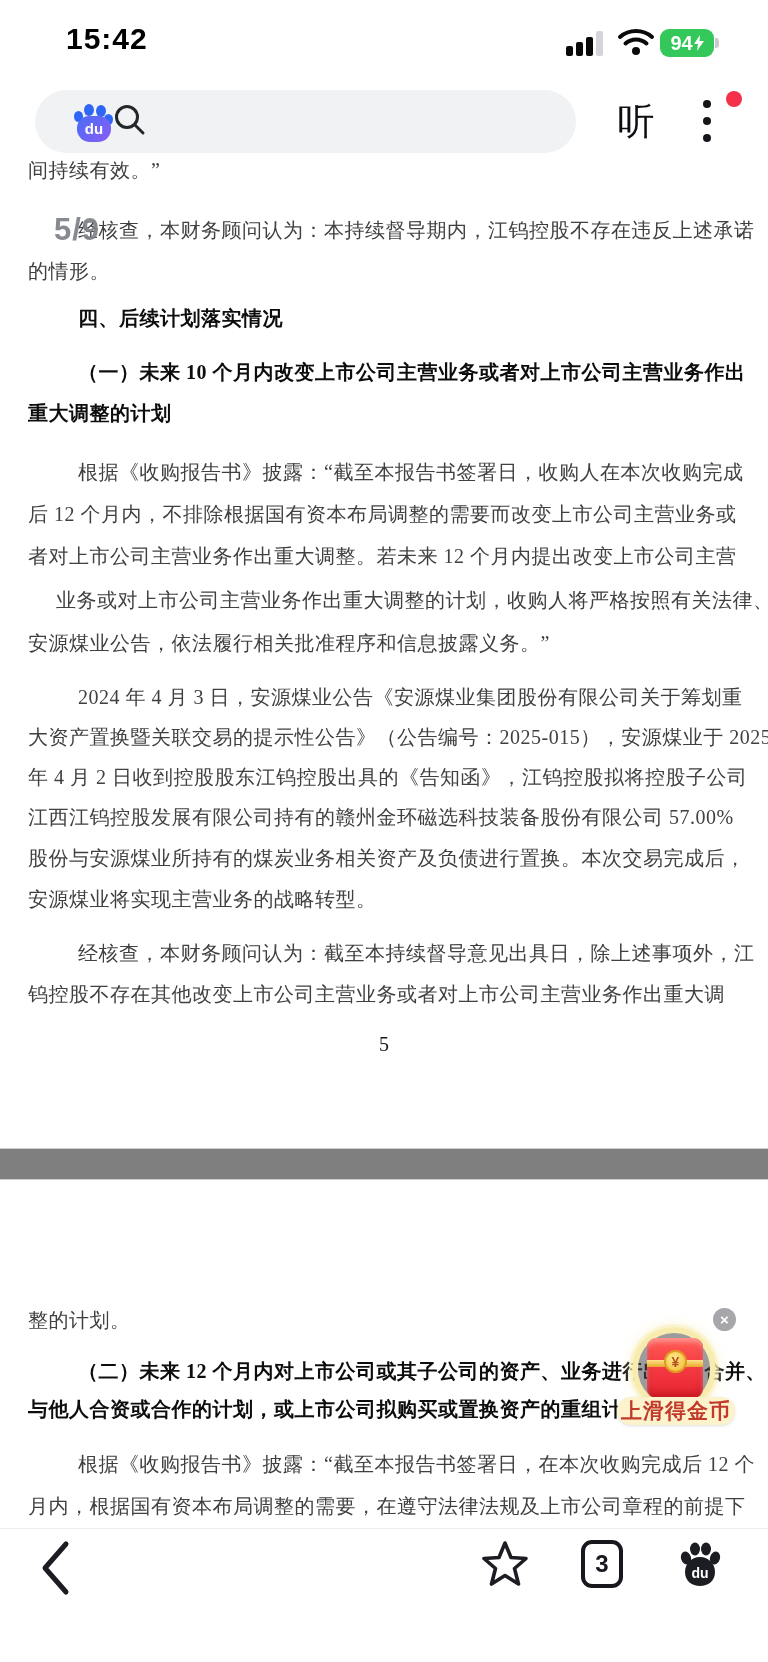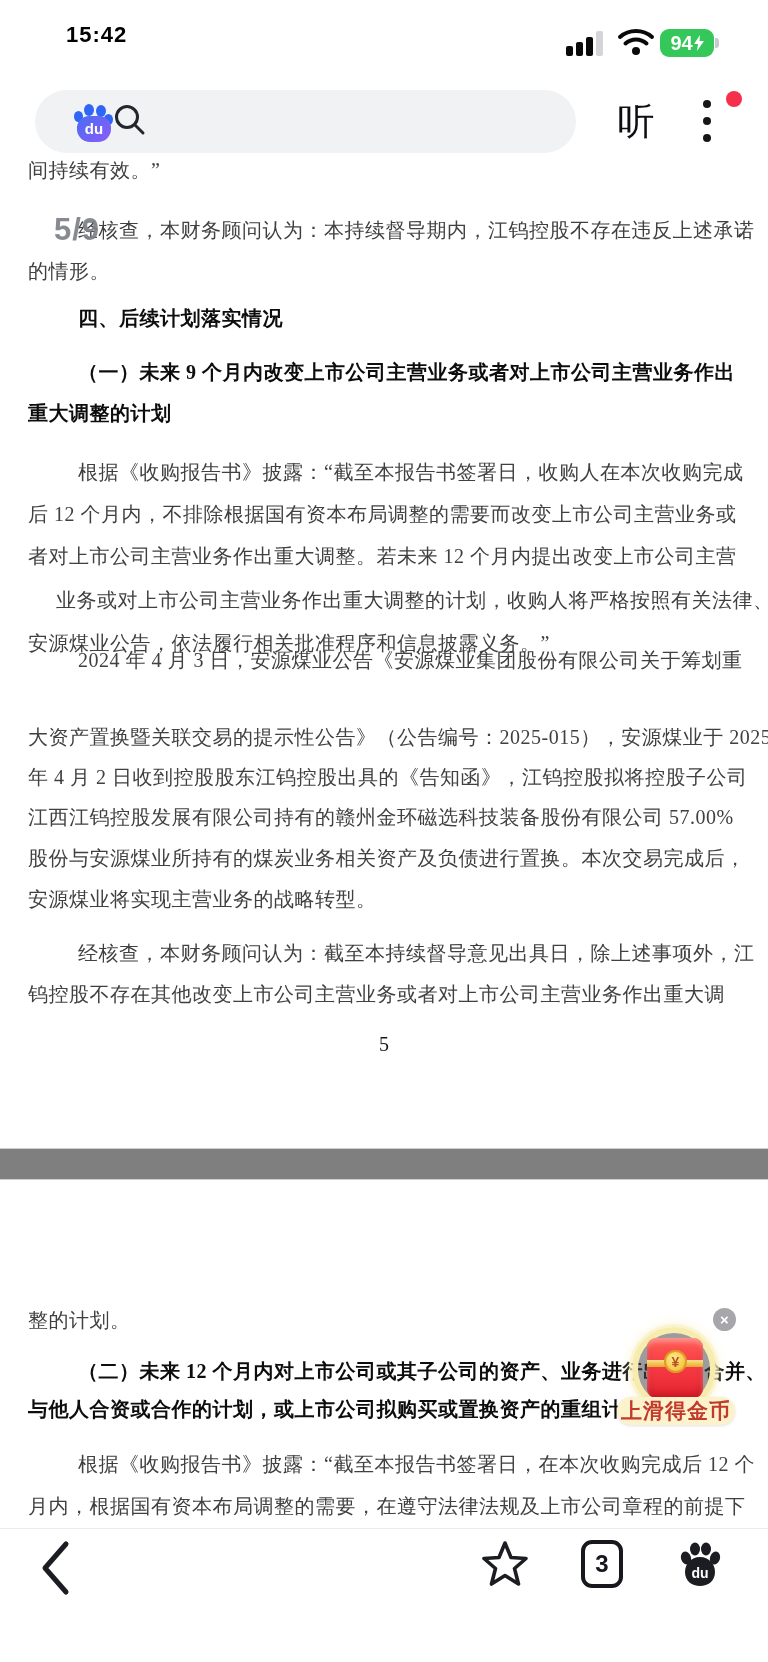--- a/index.html
+++ b/index.html
@@ -13,7 +13,7 @@
   
   .time {
     position:absolute; left:66px; top:22px;
-    font-size:22px; font-weight:bold; color:#000; letter-spacing:1px;
+    font-size:30px; font-weight:bold; color:#000; letter-spacing:1px;
   }
   .sigbars { position:absolute; left:566px; top:31px; width:42px; height:25px; }
   .sigbars span { position:absolute; bottom:0; width:7px; border-radius:2px; background:#0a0a0a; }

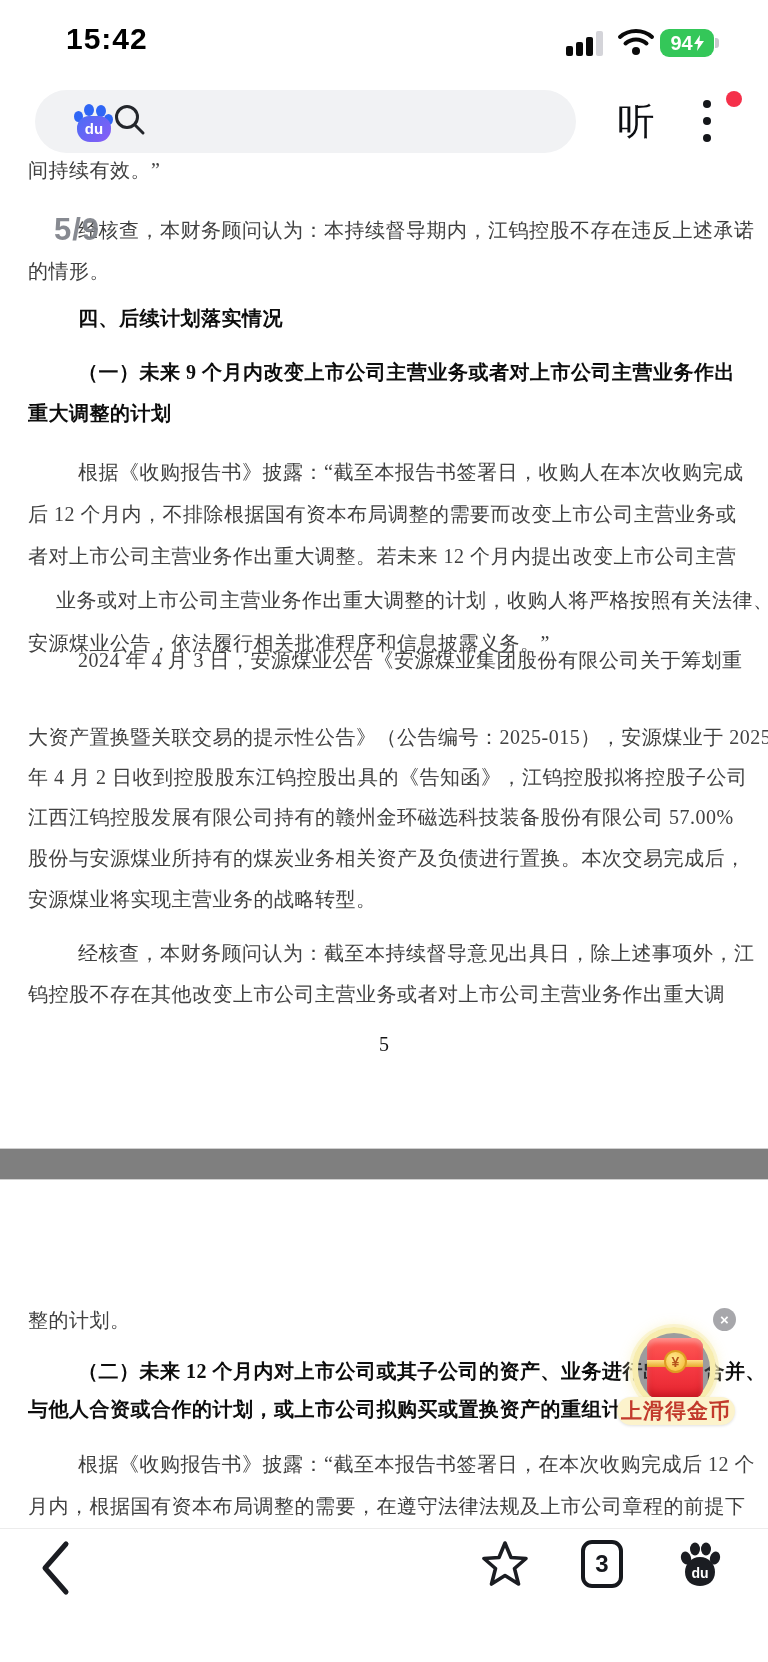--- a/index.html
+++ b/index.html
@@ -204,7 +204,7 @@
       <div class="doc-line" style="top: 215px; left: 78px;">经核查，本财务顾问认为：本持续督导期内，江钨控股不存在违反上述承诺</div>
       <div class="doc-line" style="top: 256px; left: 28px;">的情形。</div>
       <div class="doc-line bold" style="top: 303px; left: 78px;">四、后续计划落实情况</div>
-      <div class="doc-line bold" style="top: 357px; left: 78px;">（一）未来 9 个月内改变上市公司主营业务或者对上市公司主营业务作出</div>
+      <div class="doc-line bold" style="top: 357px; left: 78px;">（一）未来 10 个月内改变上市公司主营业务或者对上市公司主营业务作出</div>
       <div class="doc-line bold" style="top: 398px; left: 28px;">重大调整的计划</div>
       <div class="doc-line" style="top: 457px; left: 78px;">根据《收购报告书》披露：“截至本报告书签署日，收购人在本次收购完成</div>
       <div class="doc-line" style="top: 499px; left: 28px;">后 12 个月内，不排除根据国有资本布局调整的需要而改变上市公司主营业务或</div>

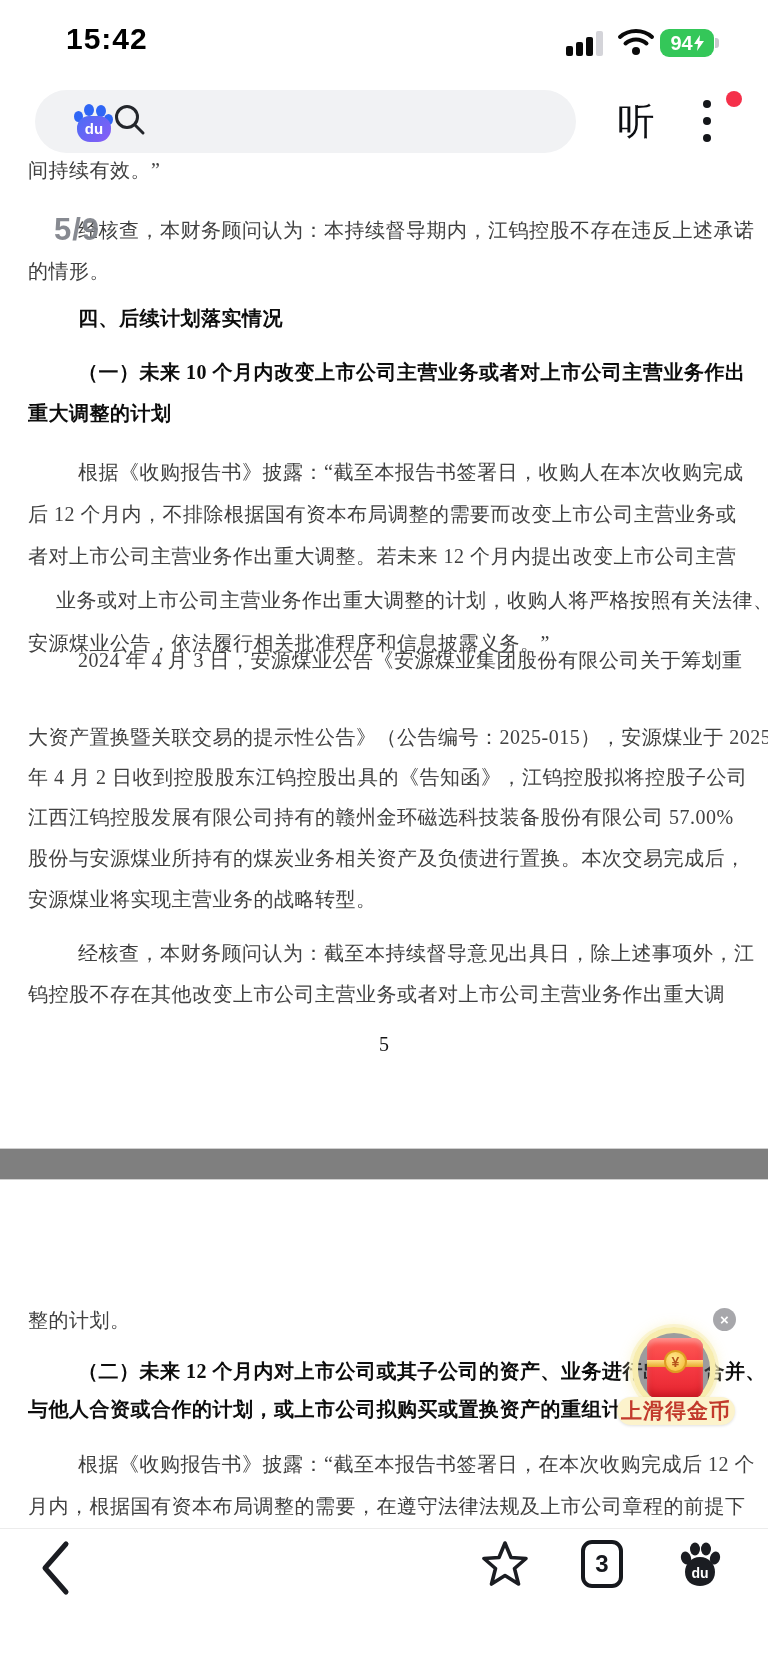--- a/index.html
+++ b/index.html
@@ -211,7 +211,7 @@
       <div class="doc-line" style="top: 541px; left: 28px;">者对上市公司主营业务作出重大调整。若未来 12 个月内提出改变上市公司主营</div>
       <div class="doc-line" style="top: 585px; left: 28px; margin-left: 28px;">业务或对上市公司主营业务作出重大调整的计划，收购人将严格按照有关法律、</div>
       <div class="doc-line" style="top: 628px; left: 28px;">安源煤业公告，依法履行相关批准程序和信息披露义务。”</div>
-      <div class="doc-line" style="top: 645px; left: 78px;">2024 年 4 月 3 日，安源煤业公告《安源煤业集团股份有限公司关于筹划重</div>
+      <div class="doc-line" style="top: 682px; left: 78px;">2024 年 4 月 3 日，安源煤业公告《安源煤业集团股份有限公司关于筹划重</div>
       <div class="doc-line" style="top: 722px; left: 28px;">大资产置换暨关联交易的提示性公告》（公告编号：2025-015），安源煤业于 2025</div>
       <div class="doc-line" style="top: 762px; left: 28px;">年 4 月 2 日收到控股股东江钨控股出具的《告知函》，江钨控股拟将控股子公司</div>
       <div class="doc-line" style="top: 802px; left: 28px;">江西江钨控股发展有限公司持有的赣州金环磁选科技装备股份有限公司 57.00%</div>

